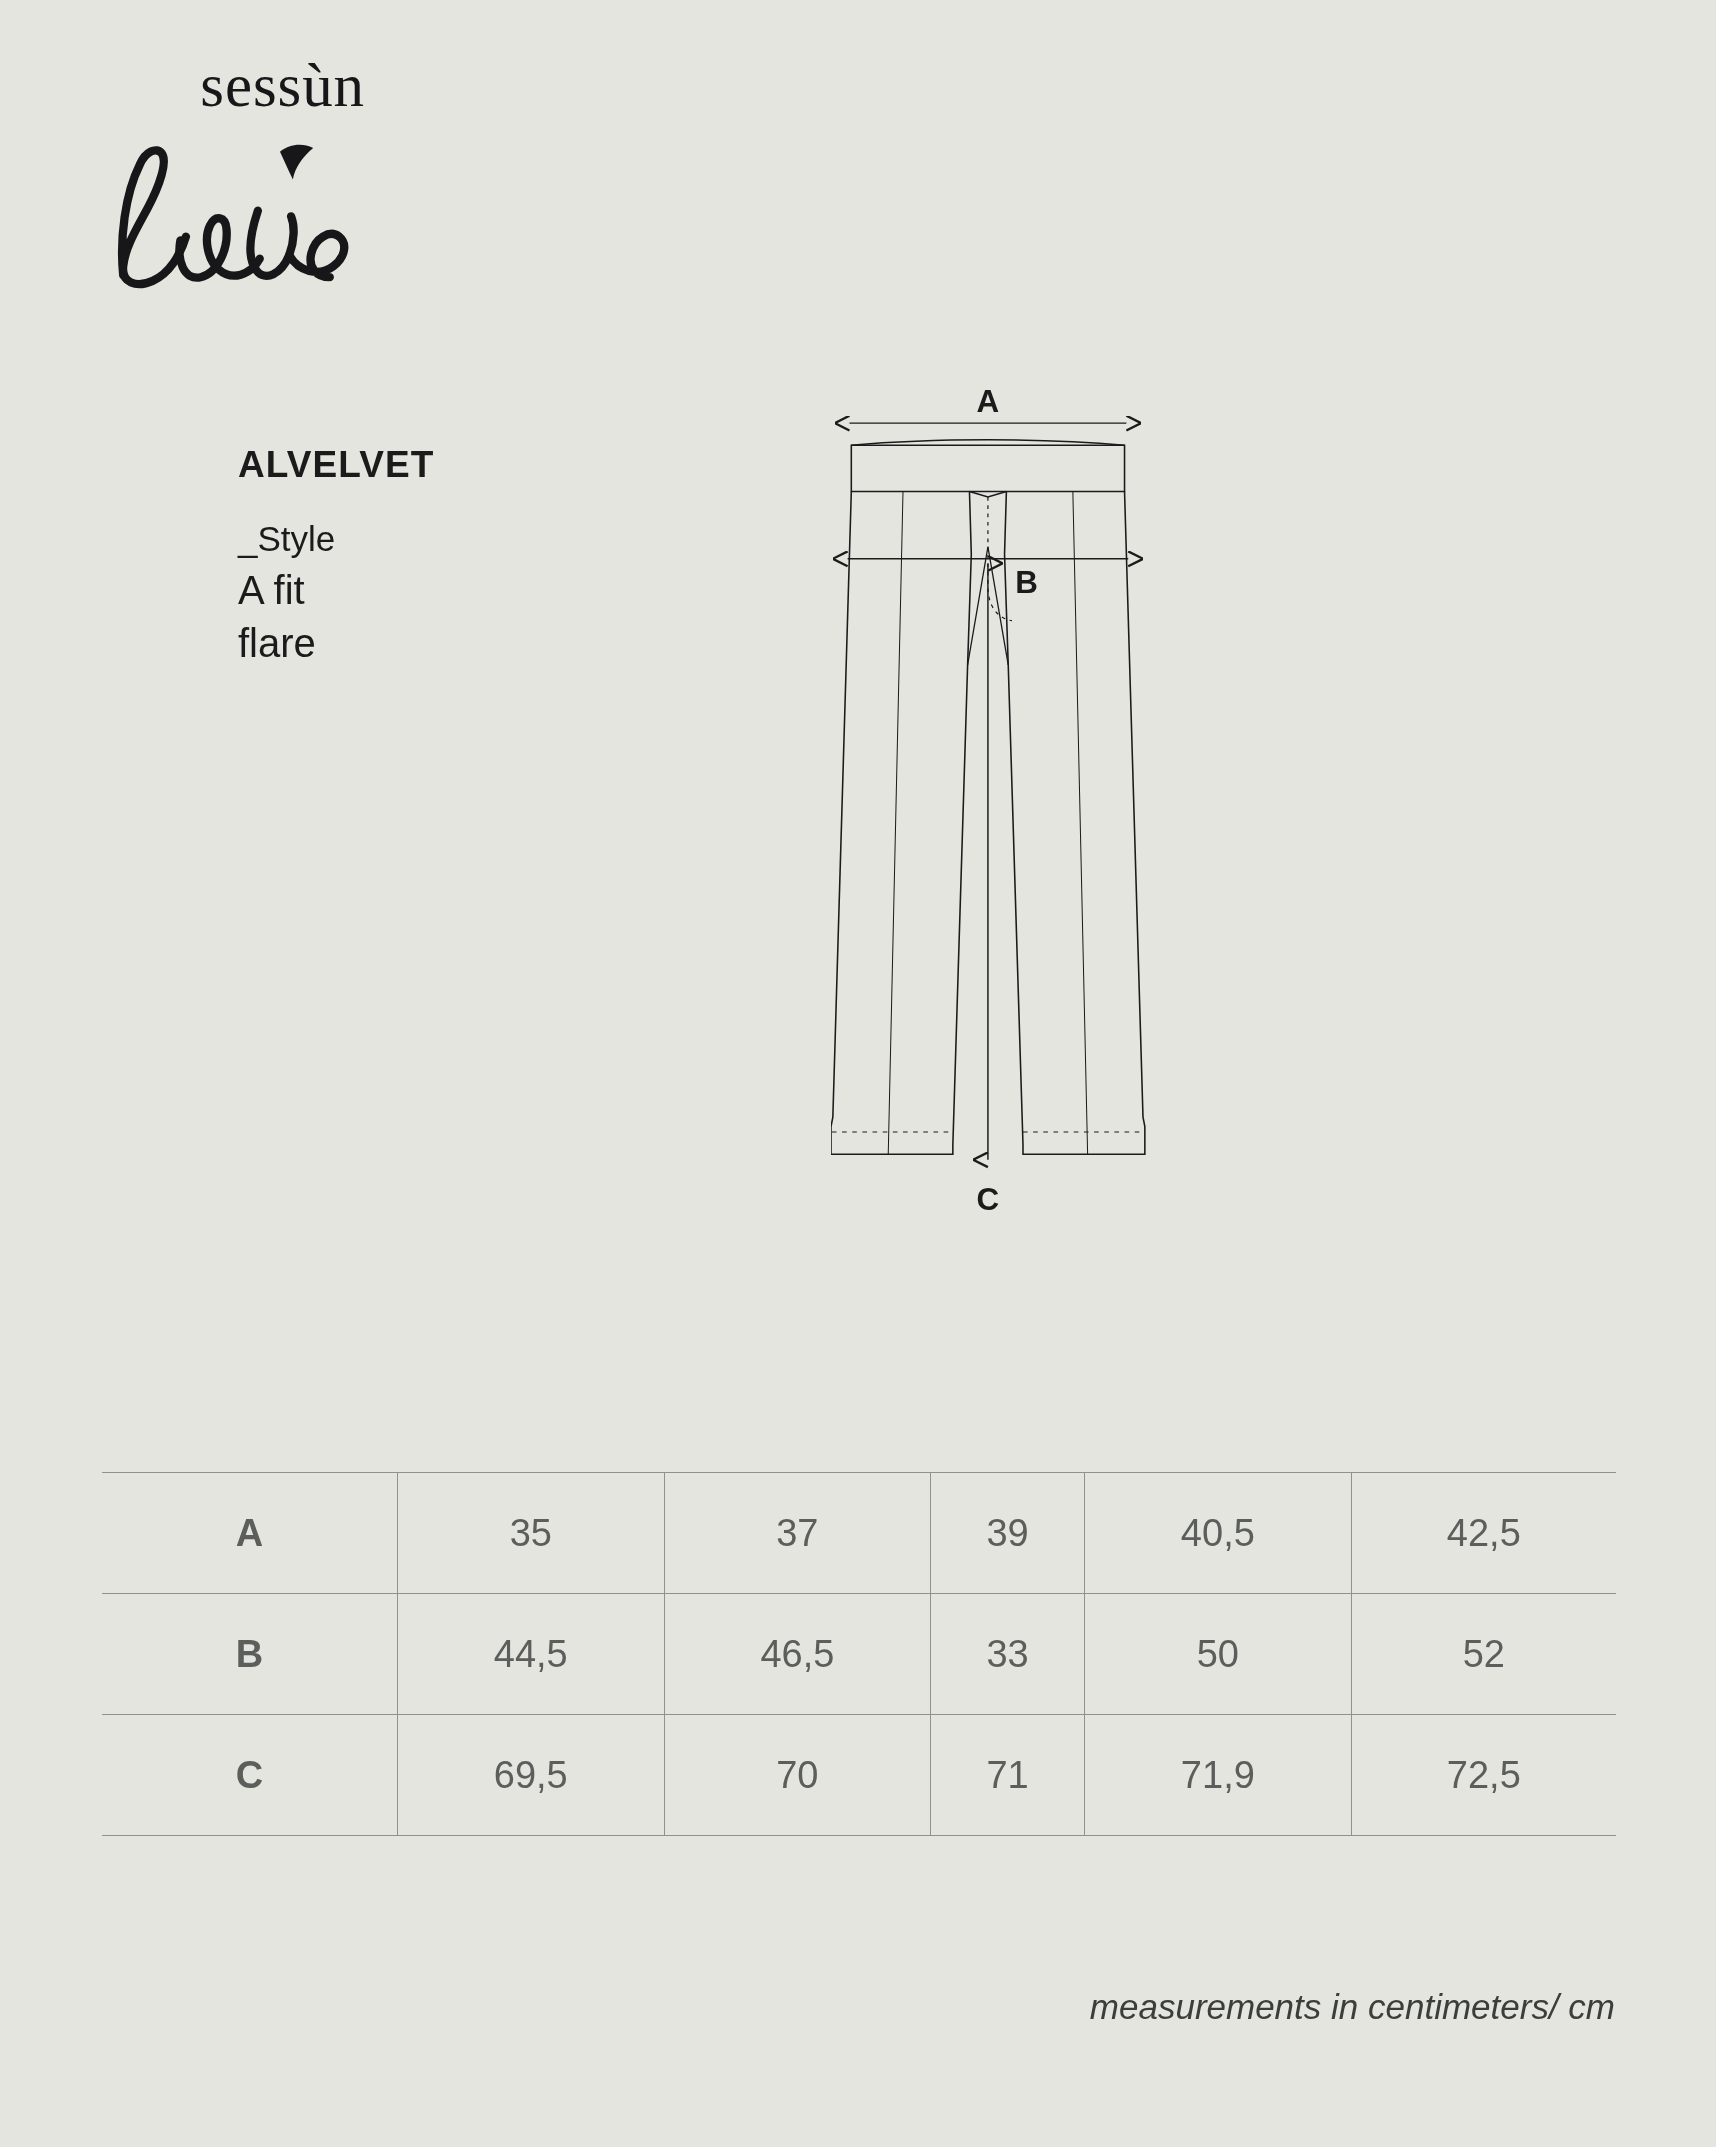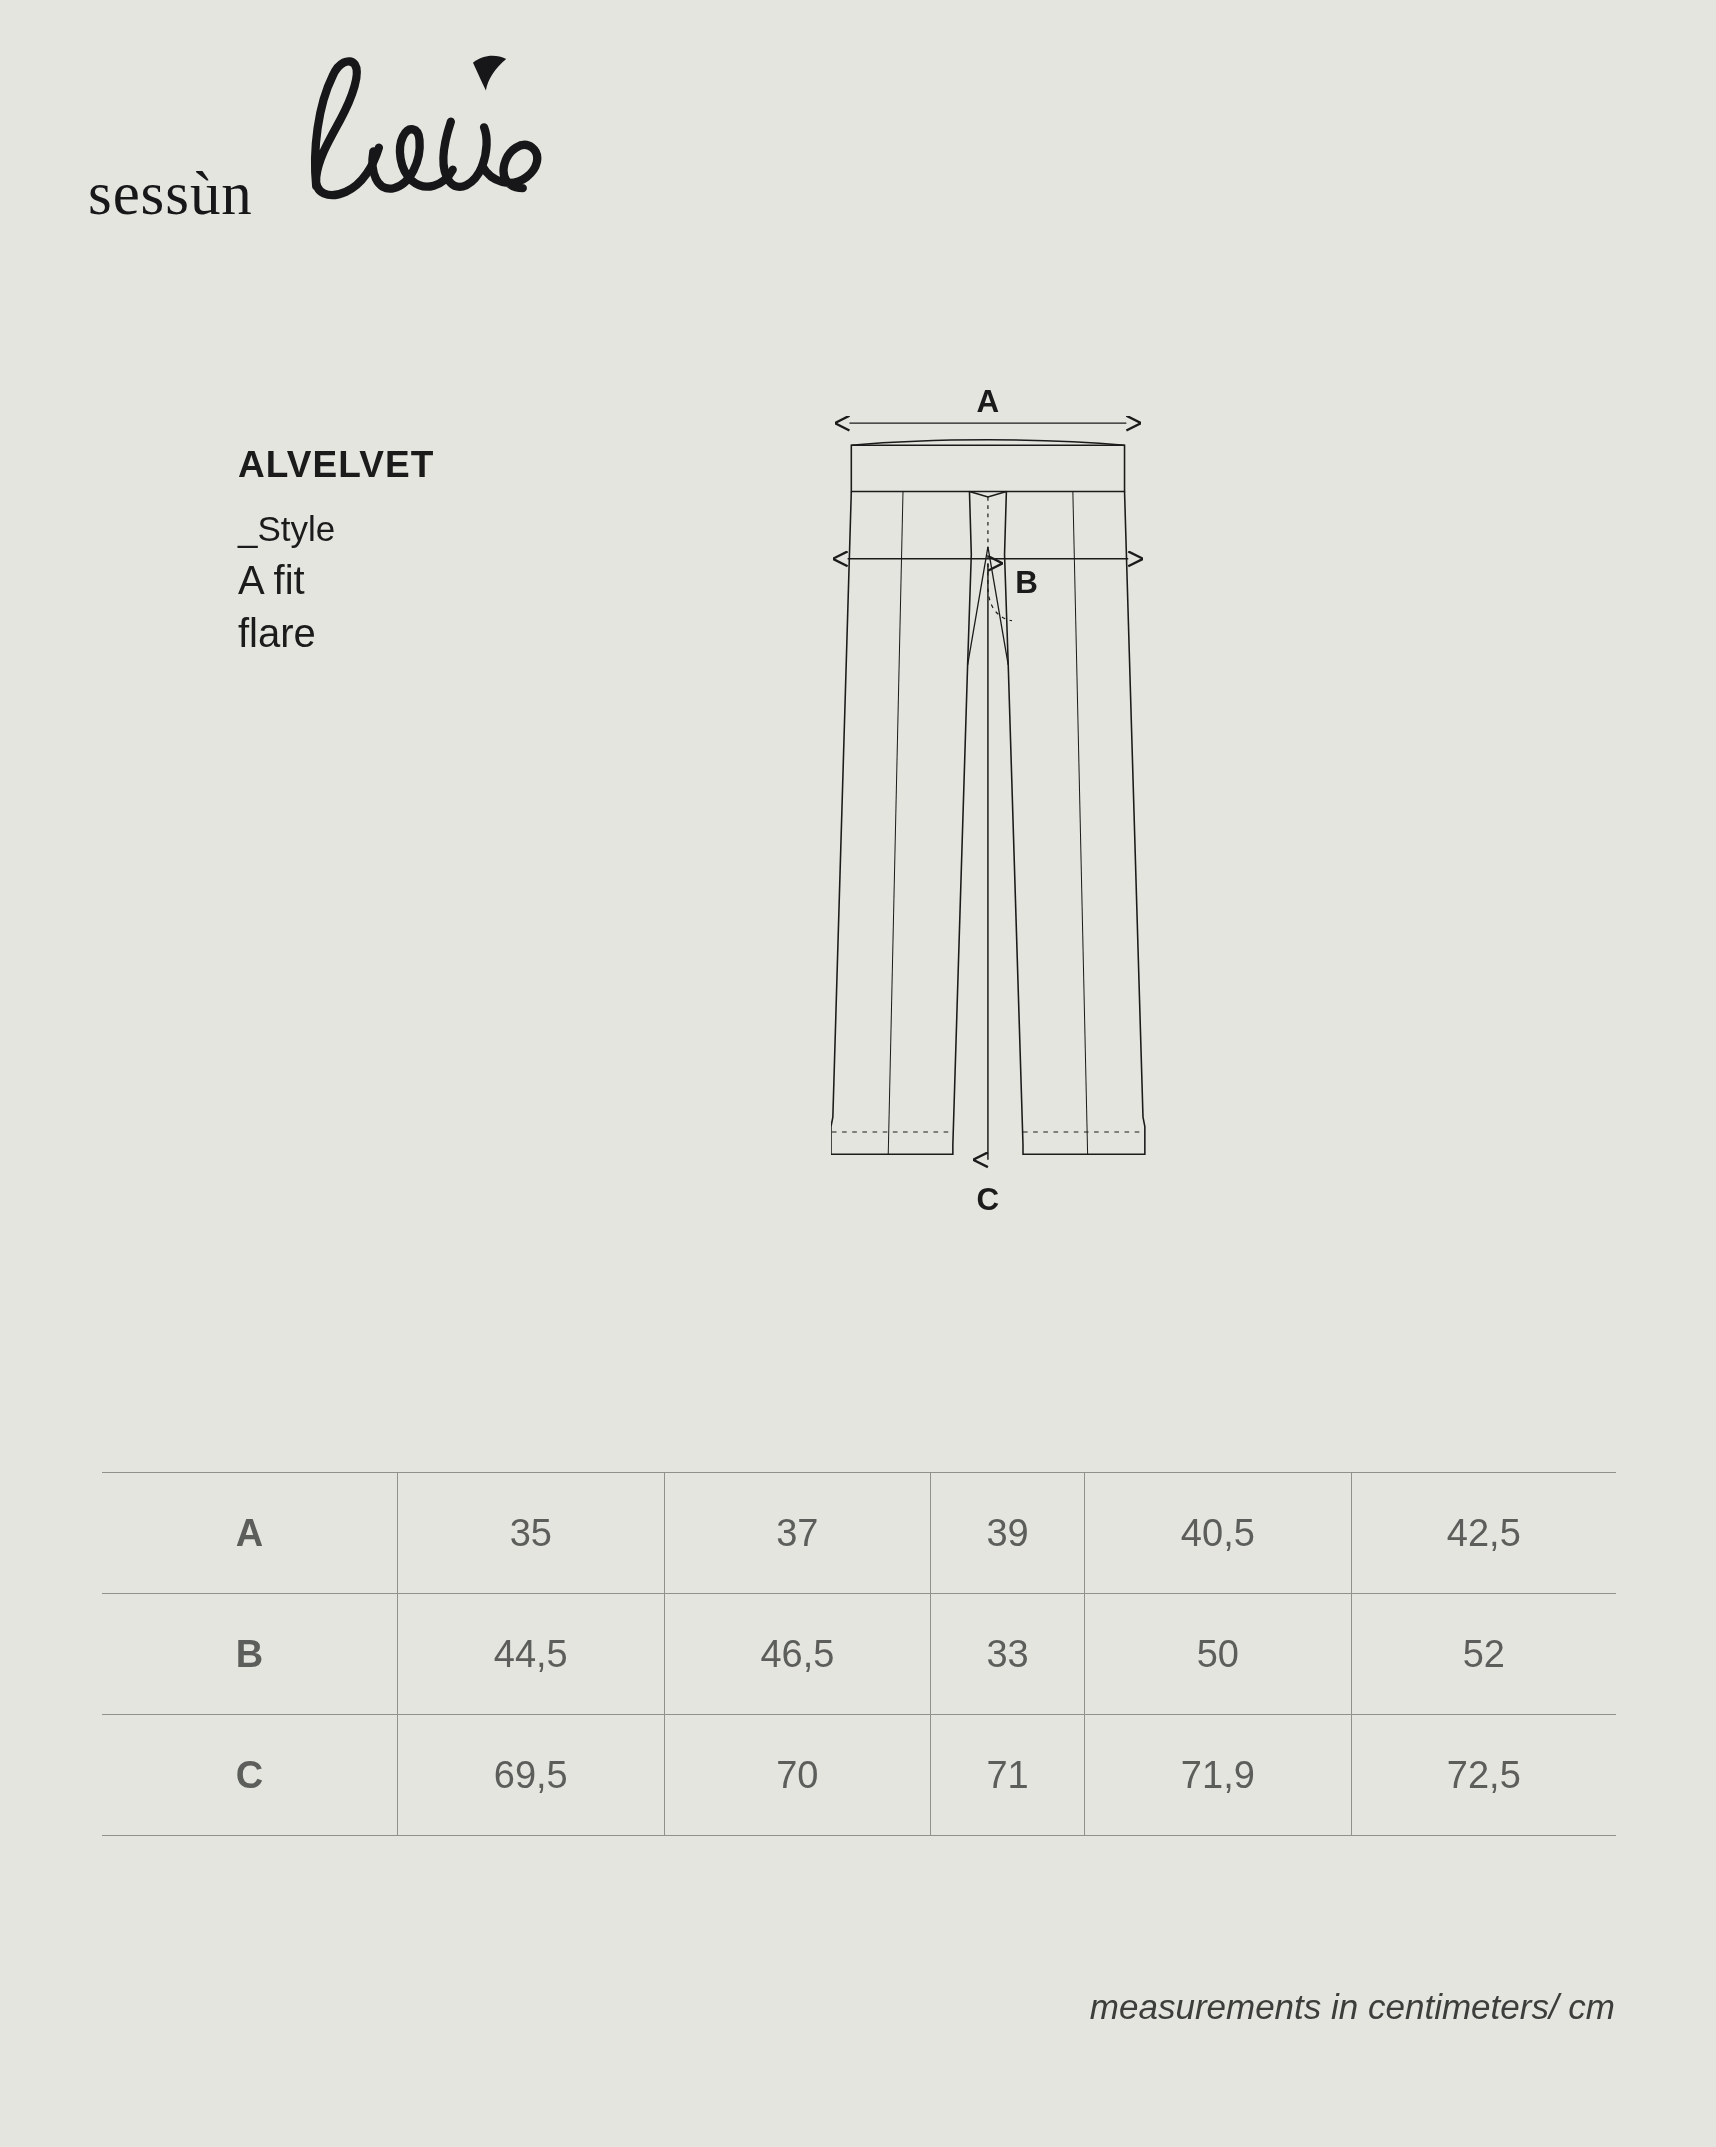--- a/index.html
+++ b/index.html
@@ -24,6 +24,7 @@
     display: flex;
     align-items: flex-end;
     gap: 28px;
+    flex-direction: column;
   }
   .brand-word {
     font-family: "Liberation Serif", serif;

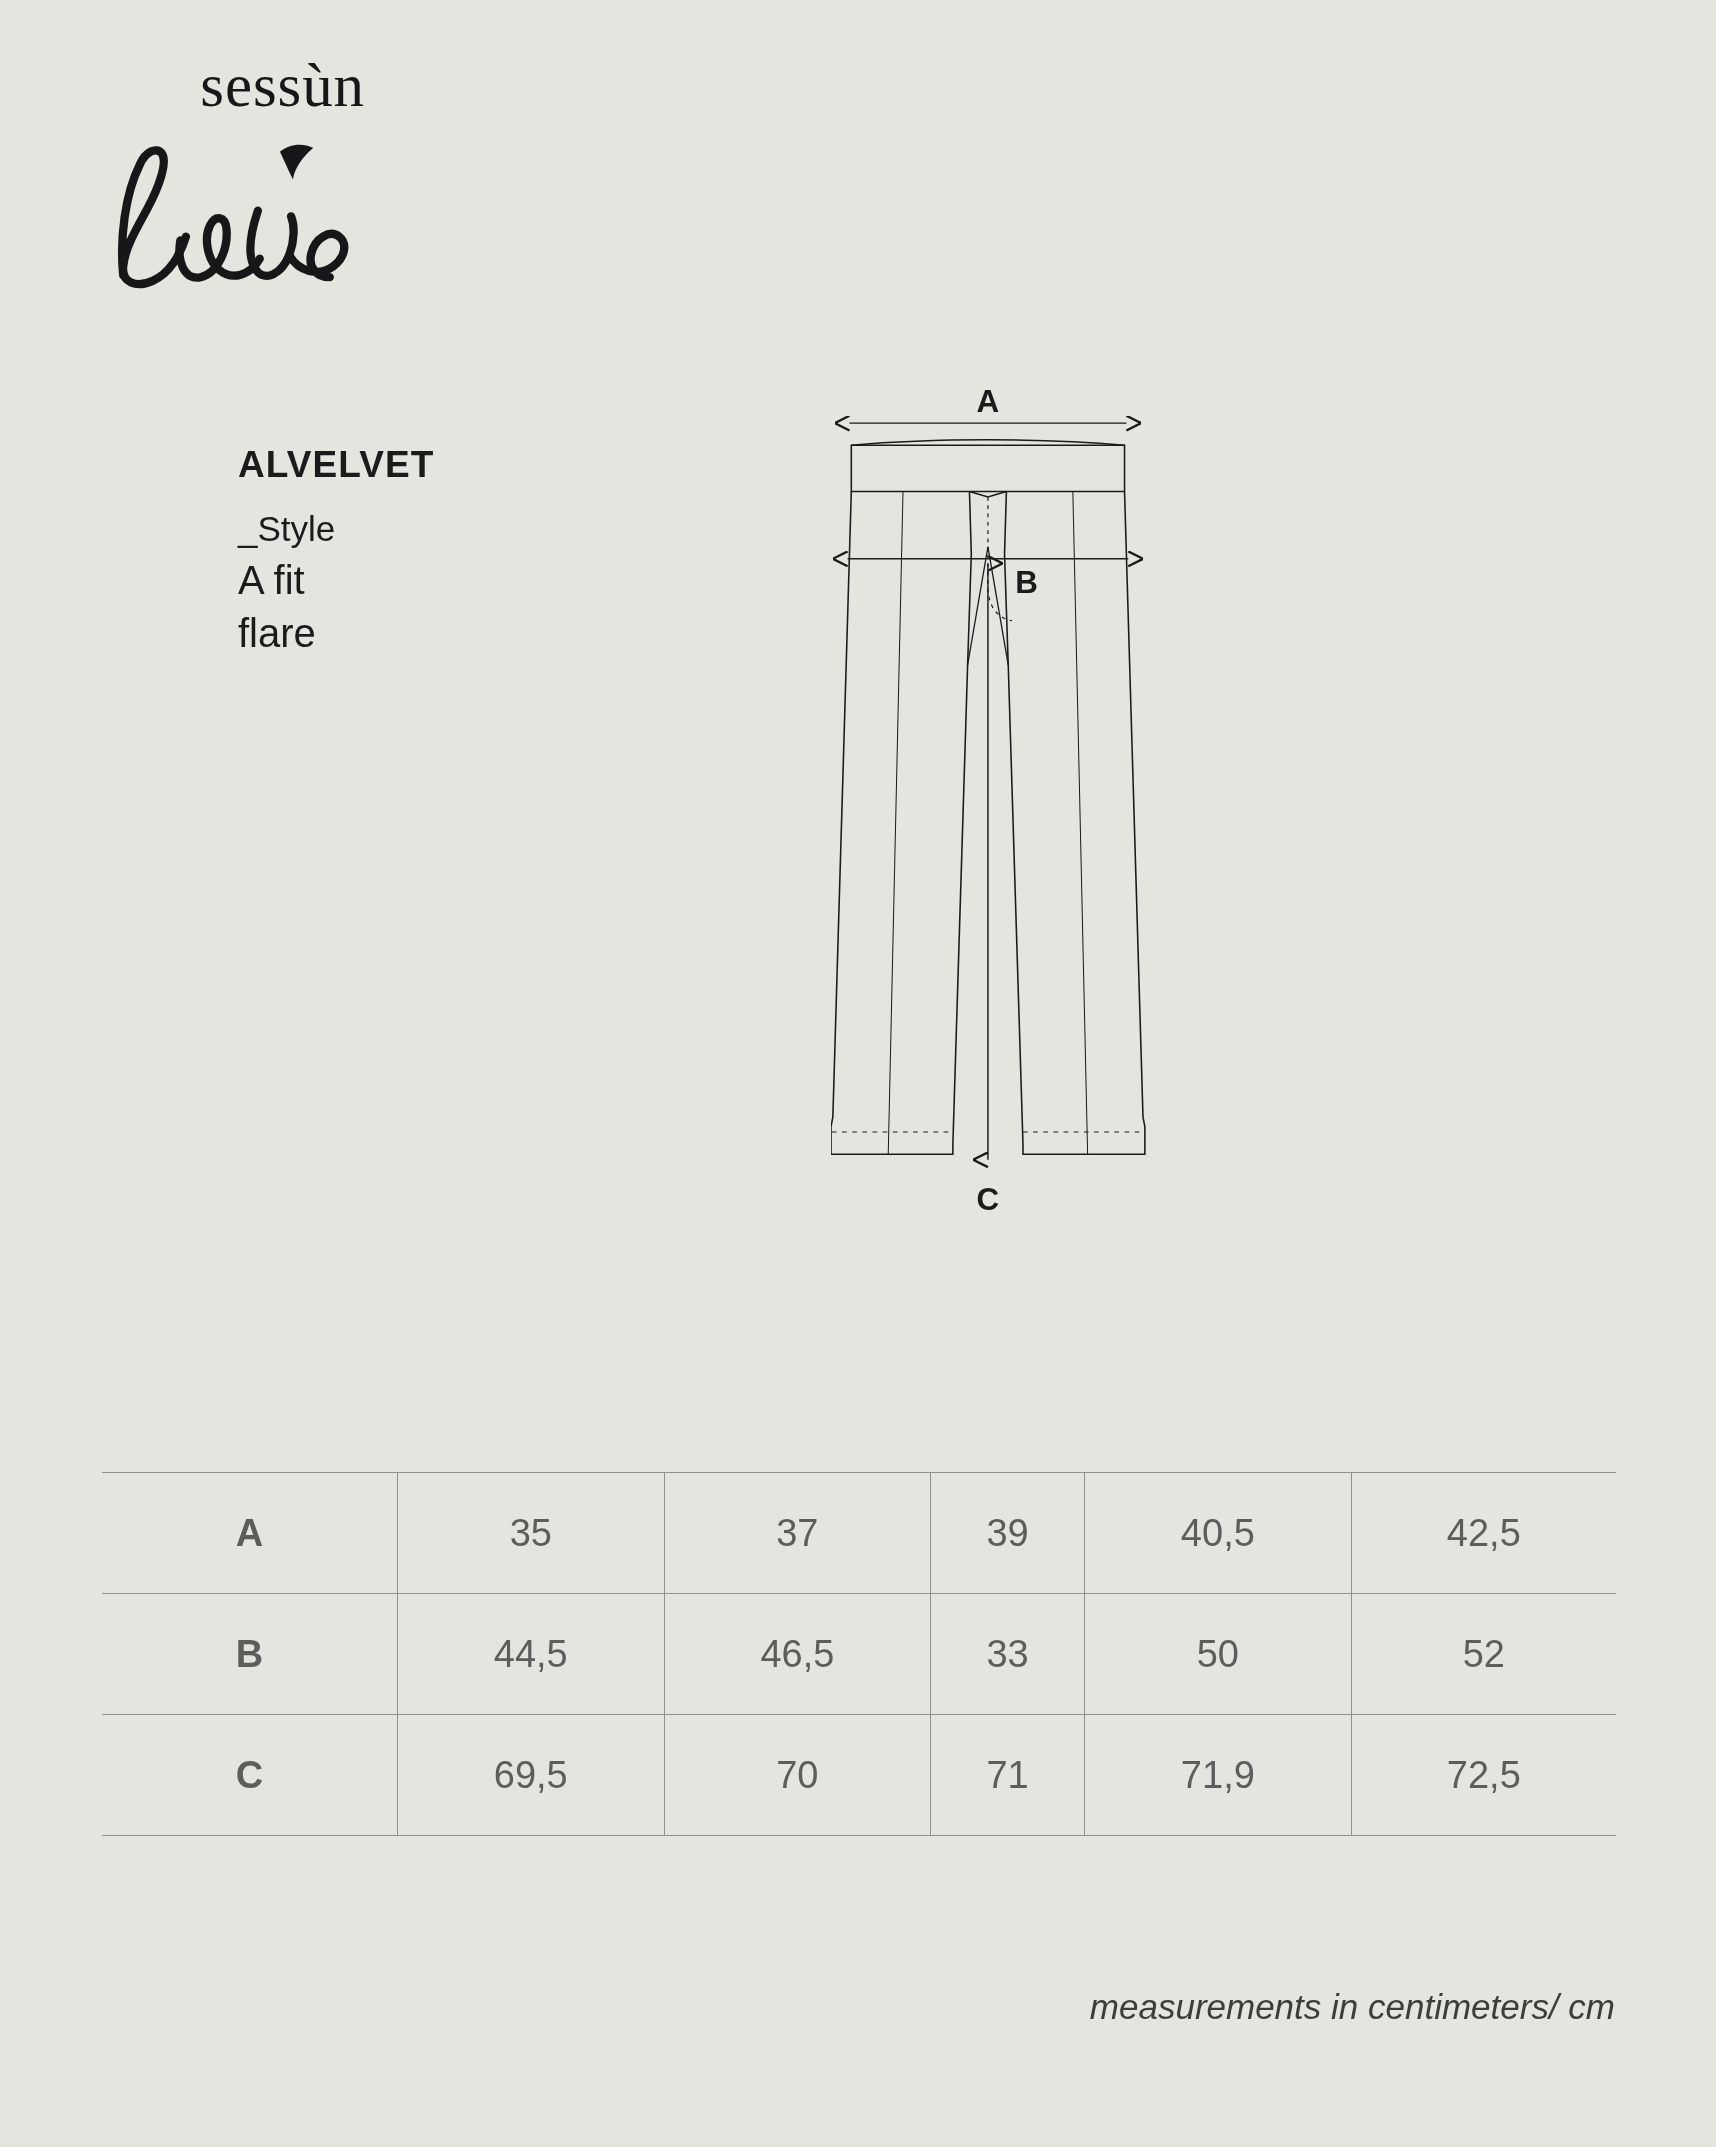--- a/index.html
+++ b/index.html
@@ -49,7 +49,7 @@
     font-size: 37px;
     font-weight: 700;
     letter-spacing: 1.1px;
-    margin-bottom: 16px;
+    margin-bottom: 26px;
     color: #1b1b1b;
   }
   .info-style {

